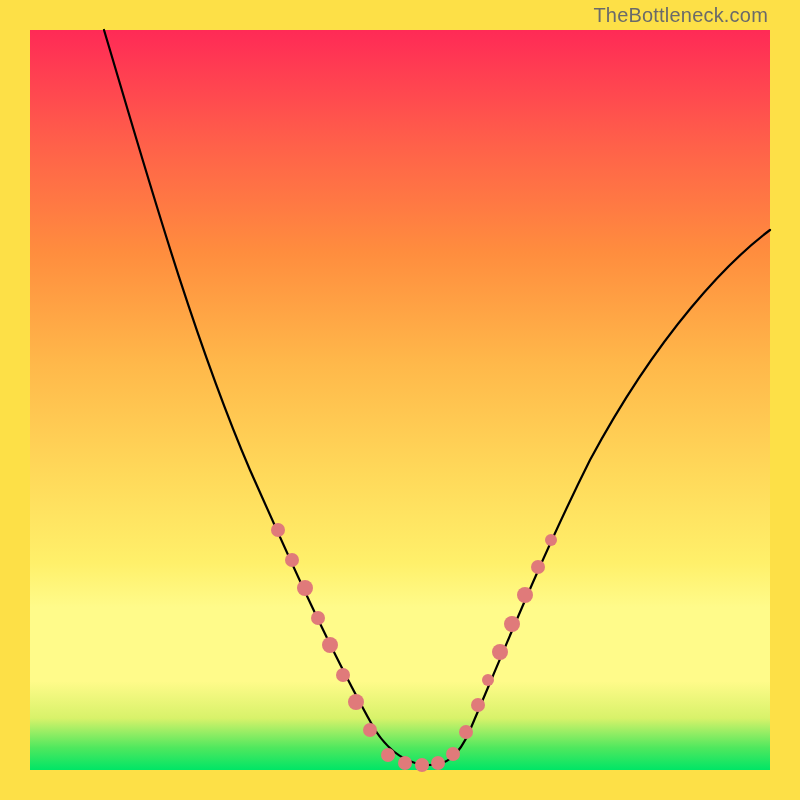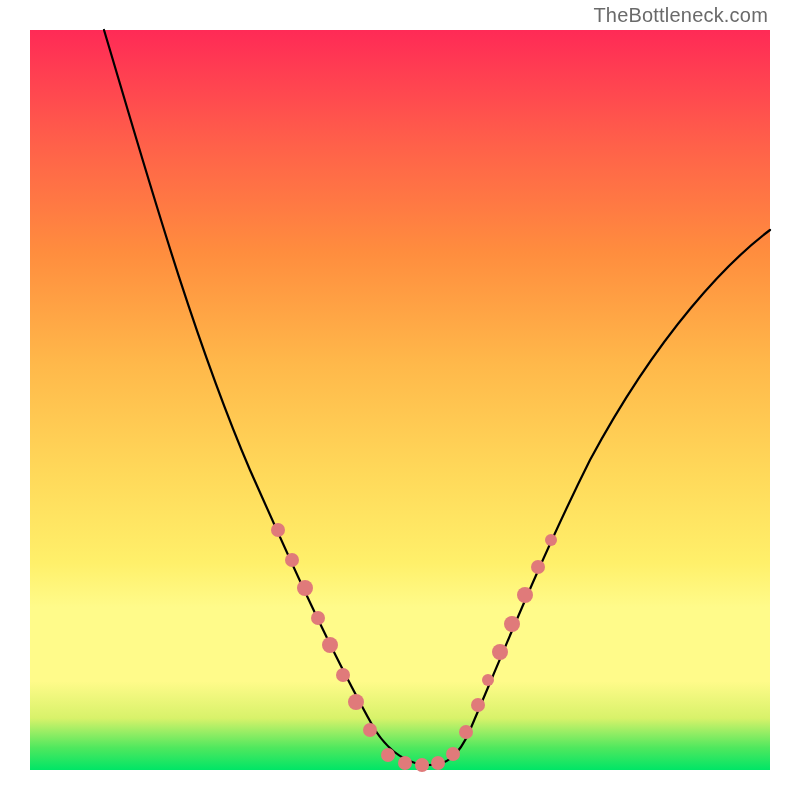--- a/index.html
+++ b/index.html
@@ -16,7 +16,7 @@
     top: 0; left: 0;
     width: 800px;
     height: 800px;
-    background: #ffffff;
+    background: #fde047;
   }
   .plot-area {
     position: absolute;

